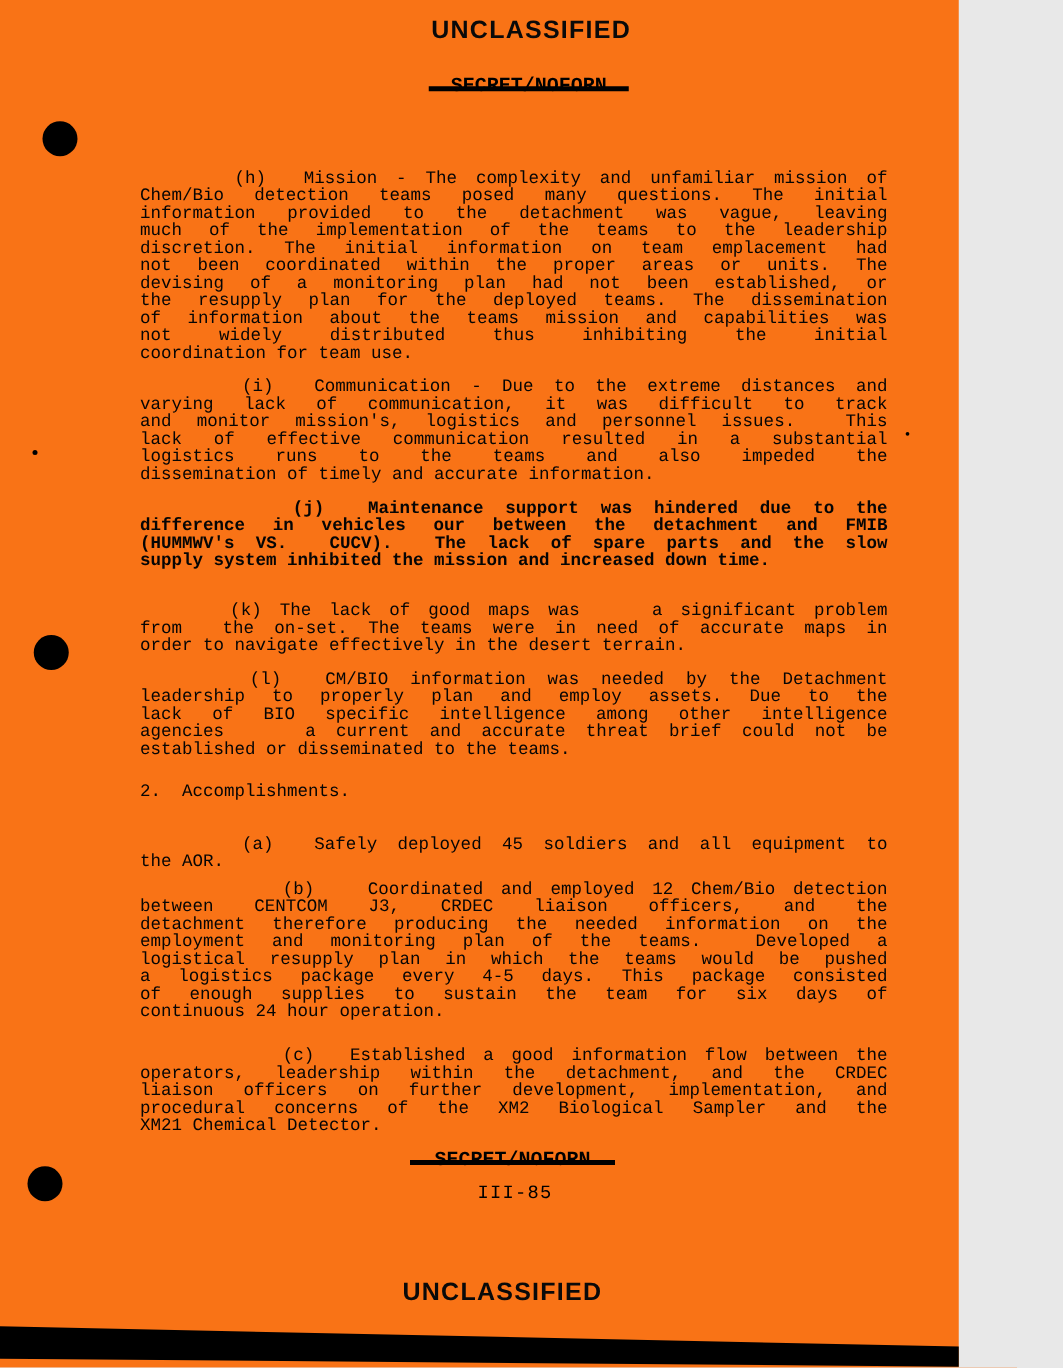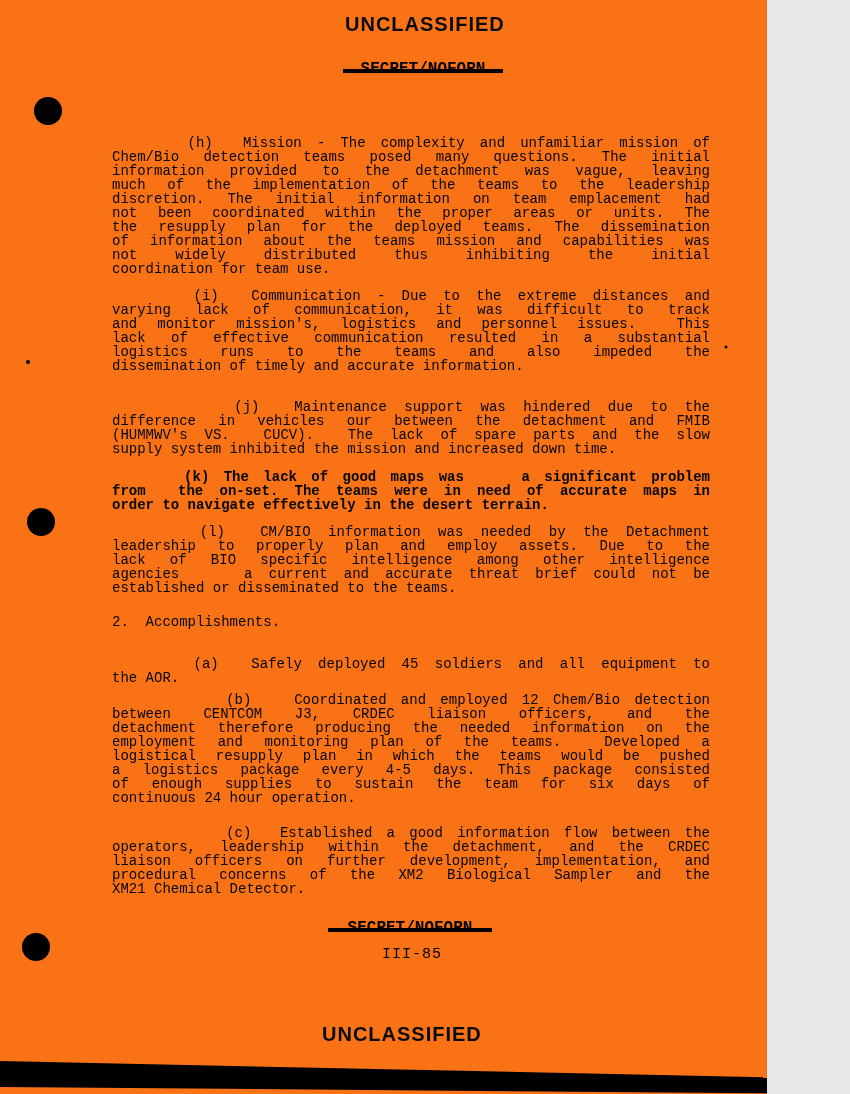--- a/index.html
+++ b/index.html
@@ -102,6 +102,7 @@
         <div class="line">much of the implementation of the teams to the leadership</div>
         <div class="line">discretion. The initial information on team emplacement had</div>
         <div class="line">not been coordinated within the proper areas or units. The</div>
+        <div class="line">devising of a monitoring plan had not been established, or</div>
         <div class="line">the resupply plan for the deployed teams. The dissemination</div>
         <div class="line">of information about the teams mission and capabilities was</div>
         <div class="line">not widely distributed thus inhibiting the initial</div>

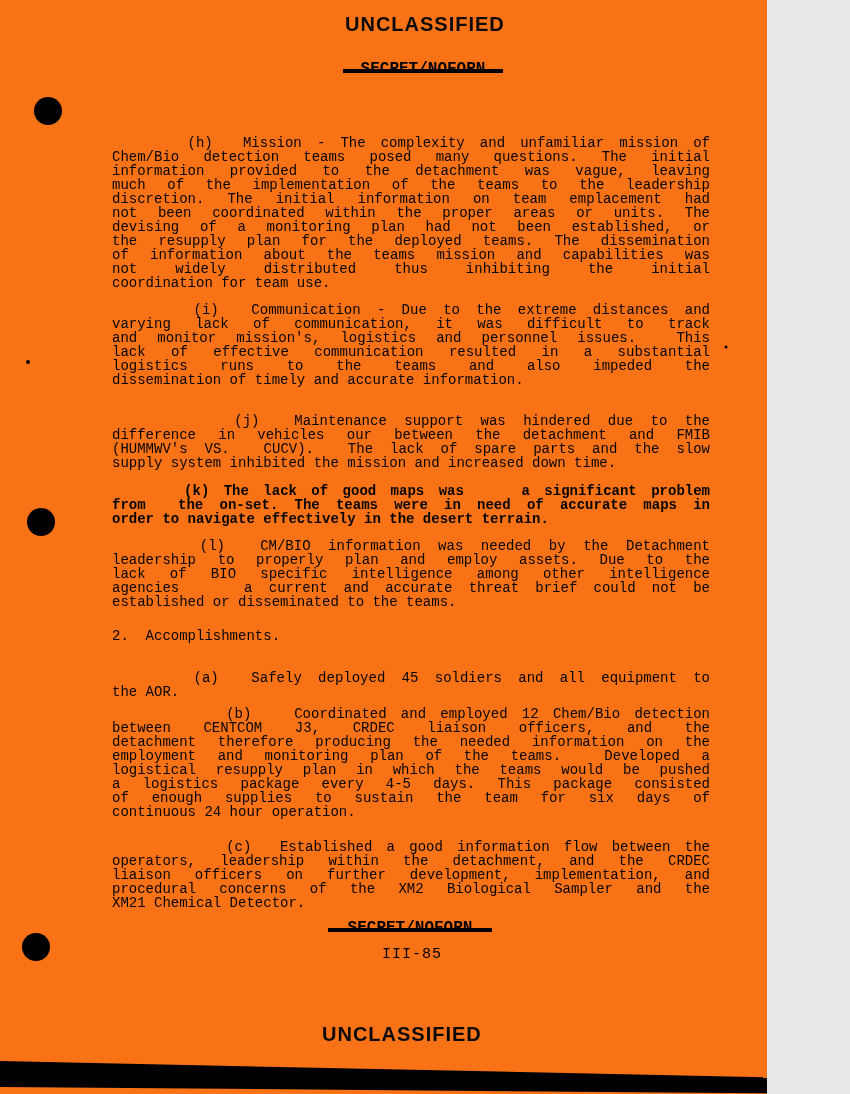--- a/index.html
+++ b/index.html
@@ -67,7 +67,7 @@
   .line.last { text-align-last: left; }
   
   .para:nth-child(2) { margin-top: 13px; }
-  .para:nth-child(3) { margin-top: 27px; }
+  .para:nth-child(3) { margin-top: 13px; font-weight: bold; }
   .para:nth-child(4) { margin-top: 14px; font-weight: bold; }
   .para:nth-child(5) { margin-top: 13px; }
   .para:nth-child(6) { margin-top: 20px; }

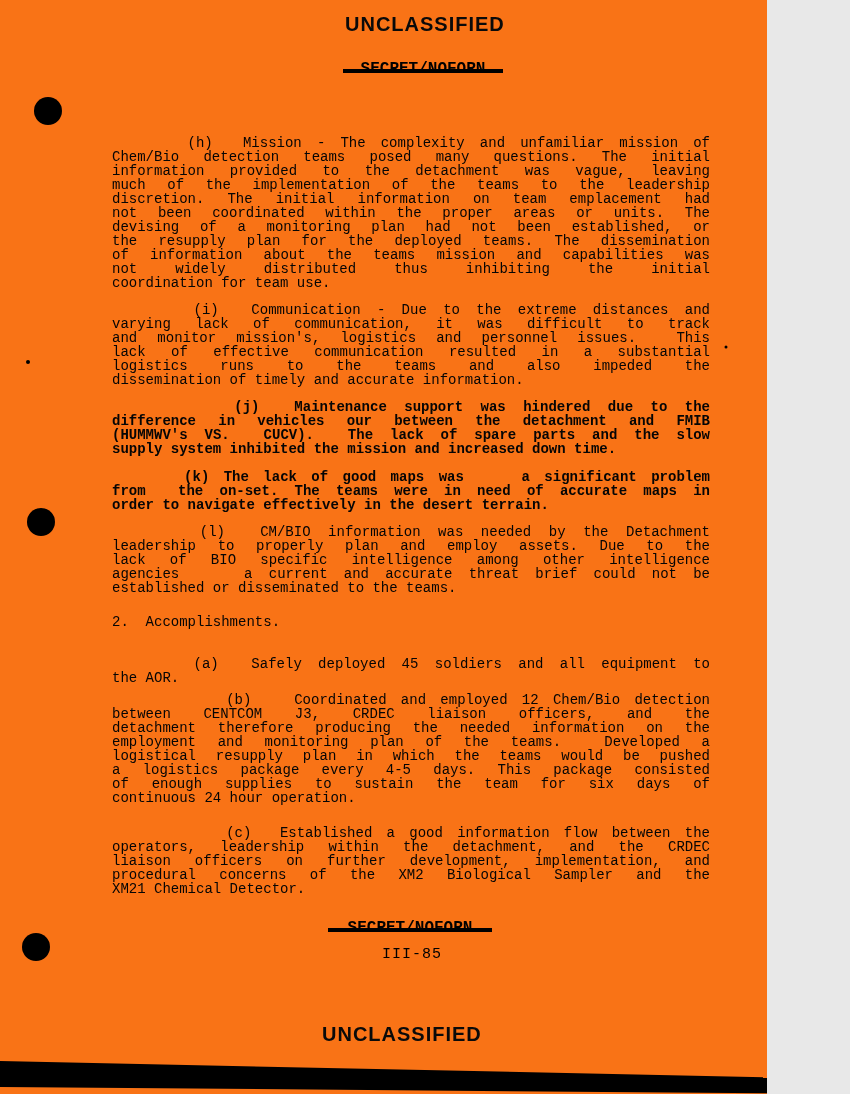--- a/index.html
+++ b/index.html
@@ -68,7 +68,7 @@
   
   .para:nth-child(2) { margin-top: 13px; }
   .para:nth-child(3) { margin-top: 13px; font-weight: bold; }
-  .para:nth-child(4) { margin-top: 14px; font-weight: bold; }
+  .para:nth-child(4) { margin-top: 26px; }
   .para:nth-child(5) { margin-top: 13px; }
   .para:nth-child(6) { margin-top: 20px; }
   .para:nth-child(7) { margin-top: 28px; }

